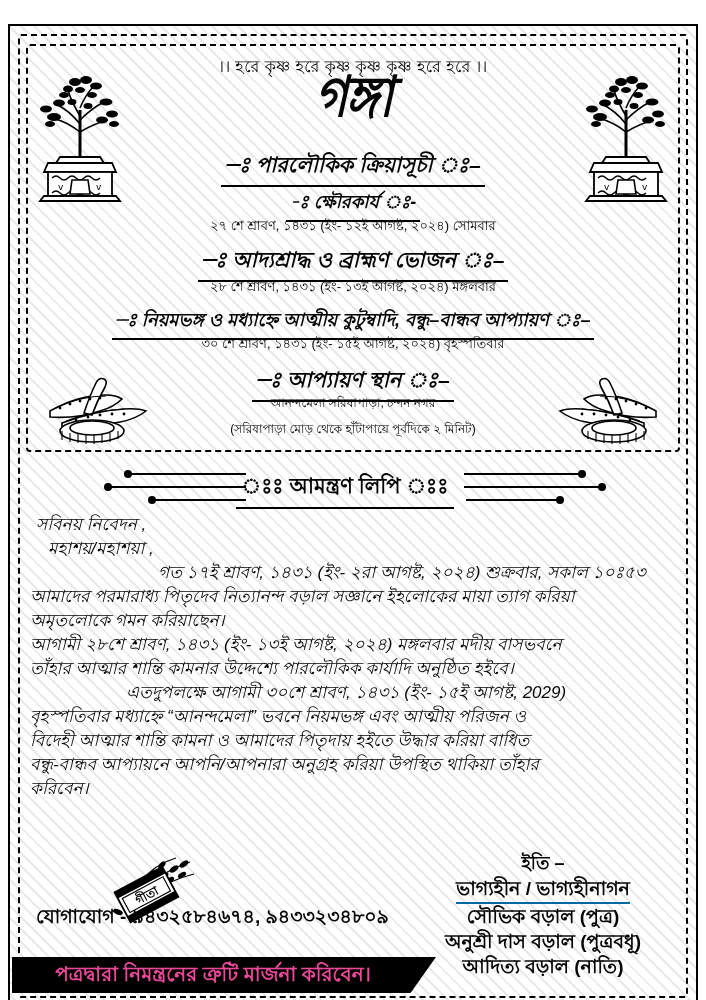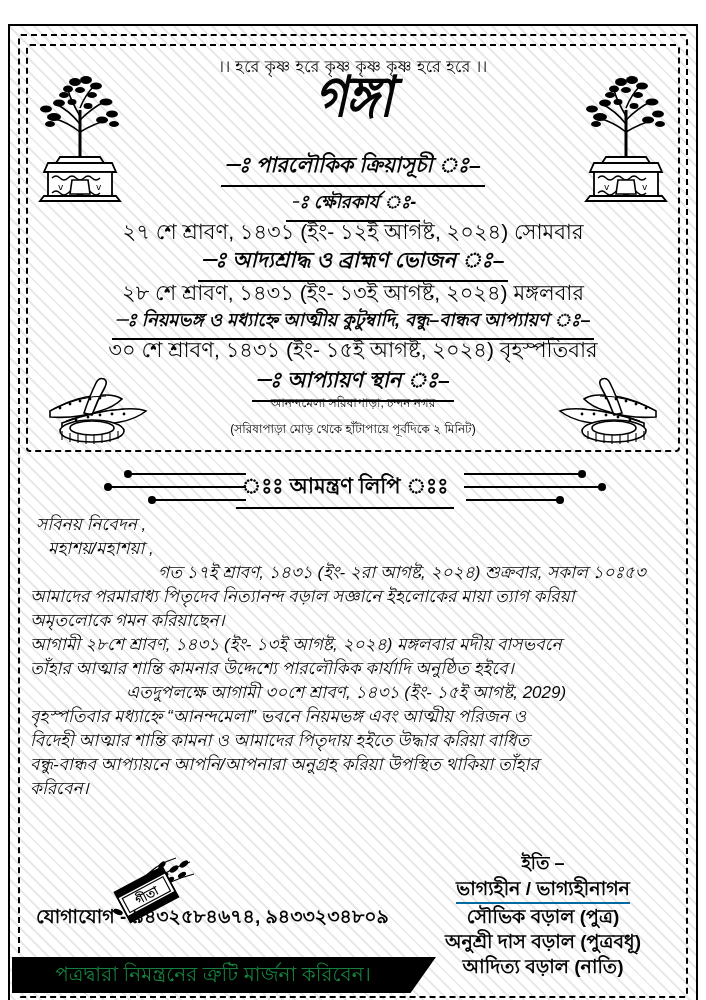--- a/index.html
+++ b/index.html
@@ -107,7 +107,7 @@
     position: absolute;
     left: 0; right: 0;
     text-align: center;
-    font-size: 21px;
+    font-size: 13px;
     font-weight: 500;
   }
 

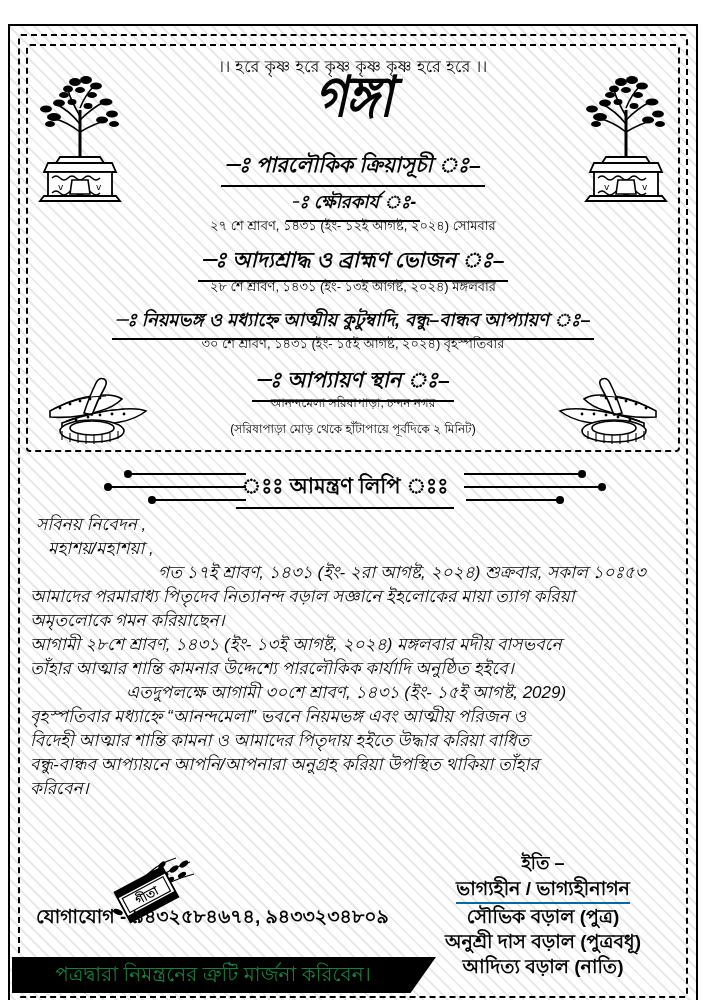--- a/index.html
+++ b/index.html
@@ -206,9 +206,9 @@
     width: 424px;
     height: 36px;
     background: #000;
-    color: #15803d;
+    color: #ec4899;
     font-size: 20px;
-    font-weight: 400;
+    font-weight: 700;
     display: flex;
     align-items: center;
     justify-content: center;

